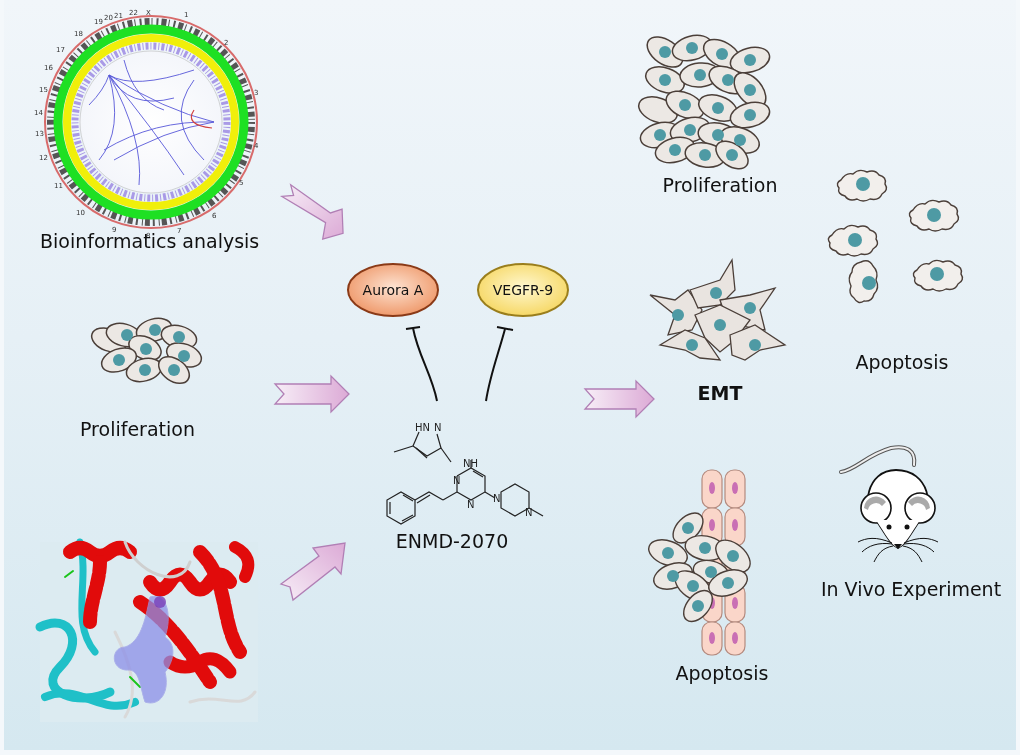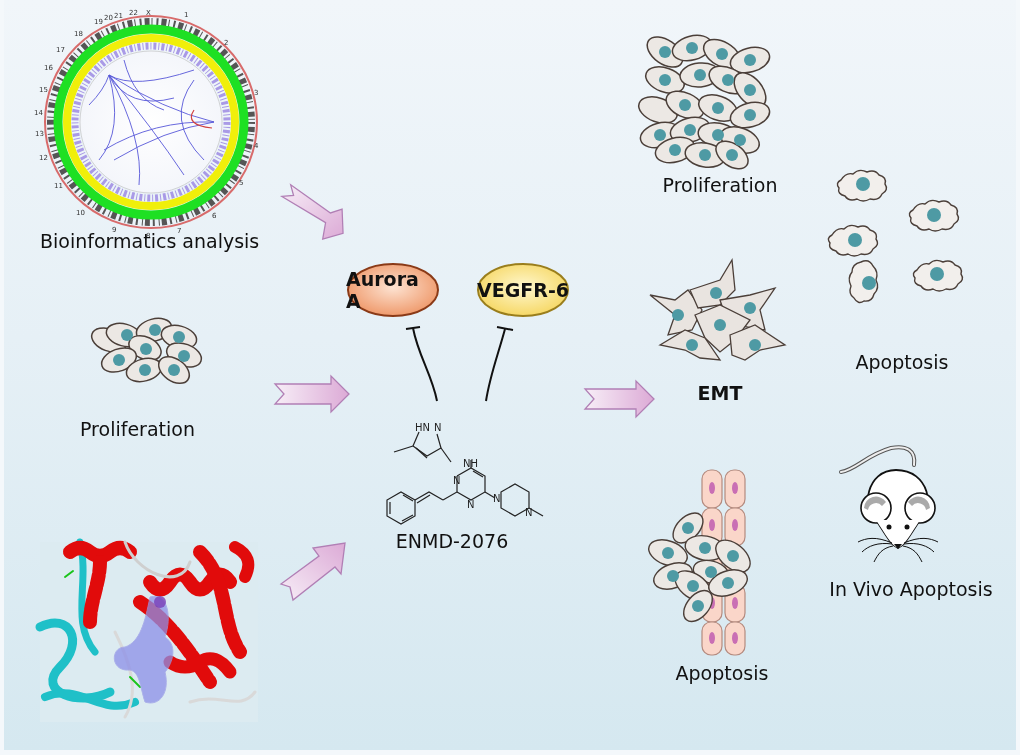--- a/index.html
+++ b/index.html
@@ -9,7 +9,7 @@
   .lbl{position:absolute;color:#111;font-size:19px;white-space:nowrap;font-family:"DejaVu Sans",sans-serif;}
   .center{transform:translateX(-50%);text-align:center;}
   svg{position:absolute;overflow:visible;}
-  .ellipse-lbl{position:absolute;font-size:19px;color:#111;display:flex;align-items:center;justify-content:center;font-weight:bold;}
+  .ellipse-lbl{position:absolute;font-size:14px;color:#111;display:flex;align-items:center;justify-content:center;}
 </style>
 </head>
 <body>

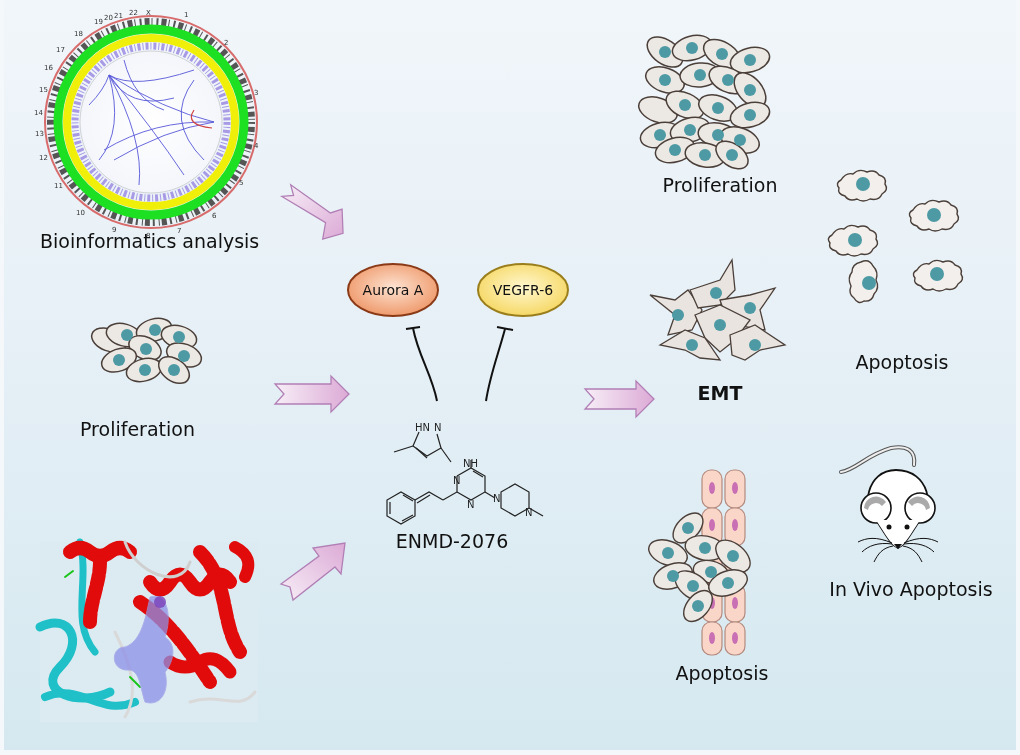--- a/index.html
+++ b/index.html
@@ -169,7 +169,7 @@
     </defs>
     <ellipse cx="47" cy="28" rx="45" ry="26" fill="url(#vegG)" stroke="#9a7e1c" stroke-width="2"></ellipse>
   </svg>
-  <div class="ellipse-lbl" style="left:472px;top:262px;width:94px;height:56px;">VEGFR-6</div>
+  <div class="ellipse-lbl" style="left:472px;top:262px;width:94px;height:56px;">VEGFR-9</div>
 
   <svg style="left:400px;top:325px;" width="40" height="80" viewBox="0 0 40 80">
     <path d="M 2 4 L 16 2" stroke="#111" stroke-width="2" fill="none"></path>

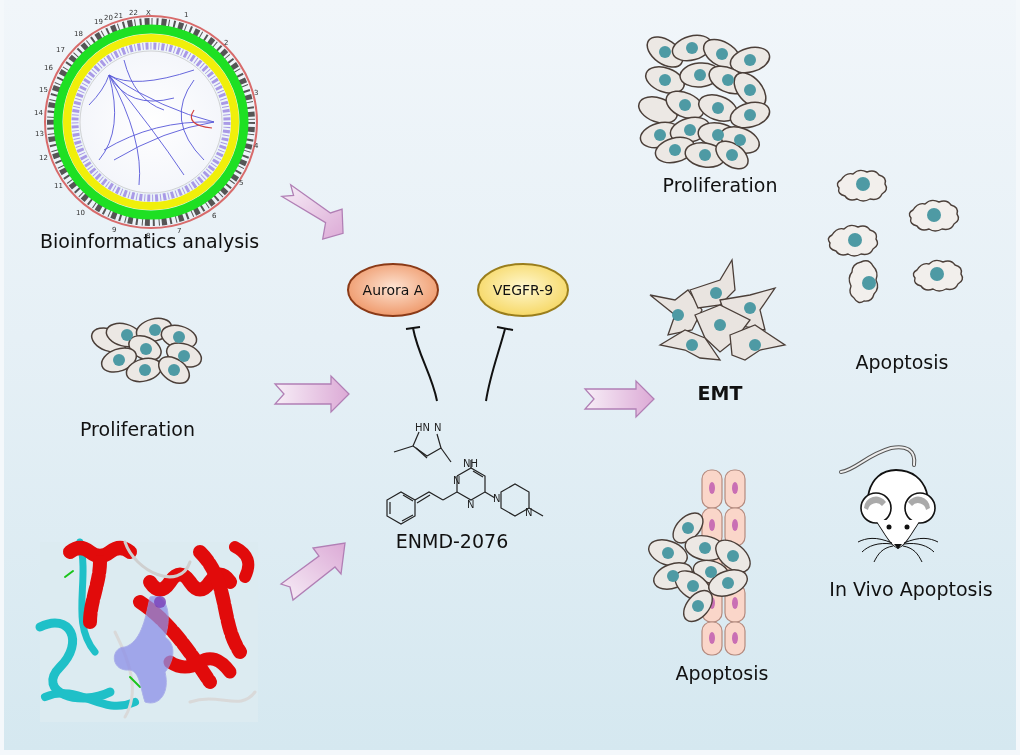--- a/index.html
+++ b/index.html
@@ -213,7 +213,7 @@
       <text x="146" y="106">N</text>
     </g>
   </svg>
-  <div class="lbl center" style="left:448px;top:530px;">ENMD-2076</div>
+  <div class="lbl center" style="left:448px;top:530px;">ENMD-2070</div>
 
   <svg style="left:580px;top:380px;" width="72" height="40" viewBox="0 0 72 40">
     <defs>

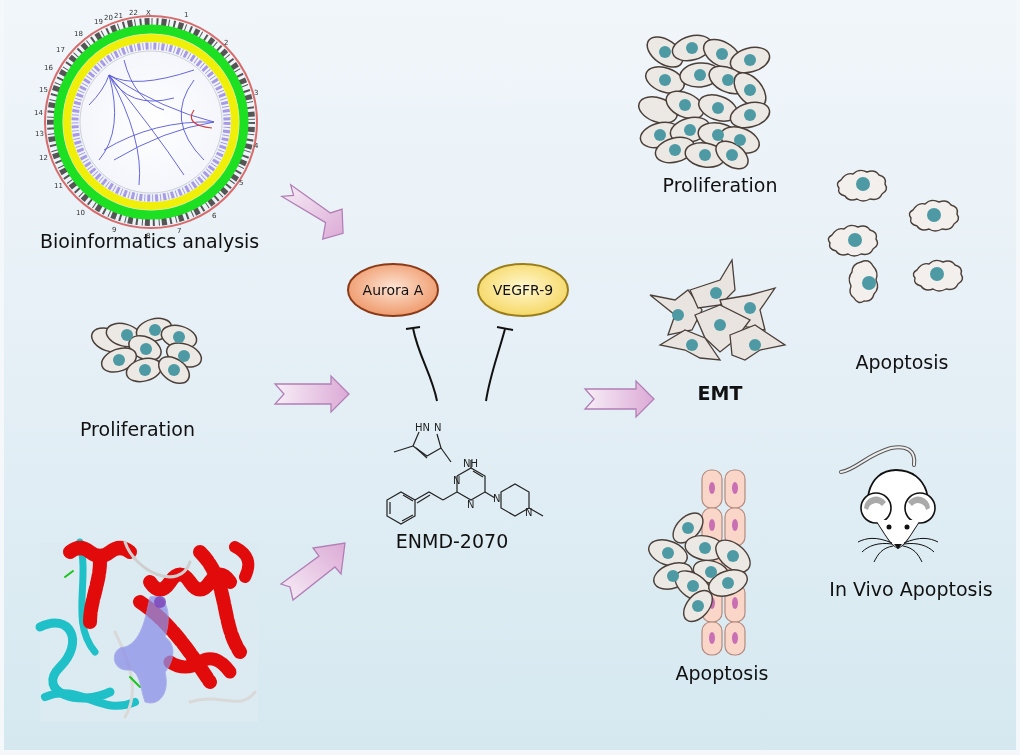--- a/index.html
+++ b/index.html
@@ -377,7 +377,7 @@
         <path d="M 67 106 C 78 108, 82 114, 86 122"></path>
     </g>
   </svg>
-  <div class="lbl center" style="left:907px;top:578px;">In Vivo Apoptosis</div>
+  <div class="lbl center" style="left:907px;top:578px;">In Vivo Experiment</div>
 
 </div>
 

